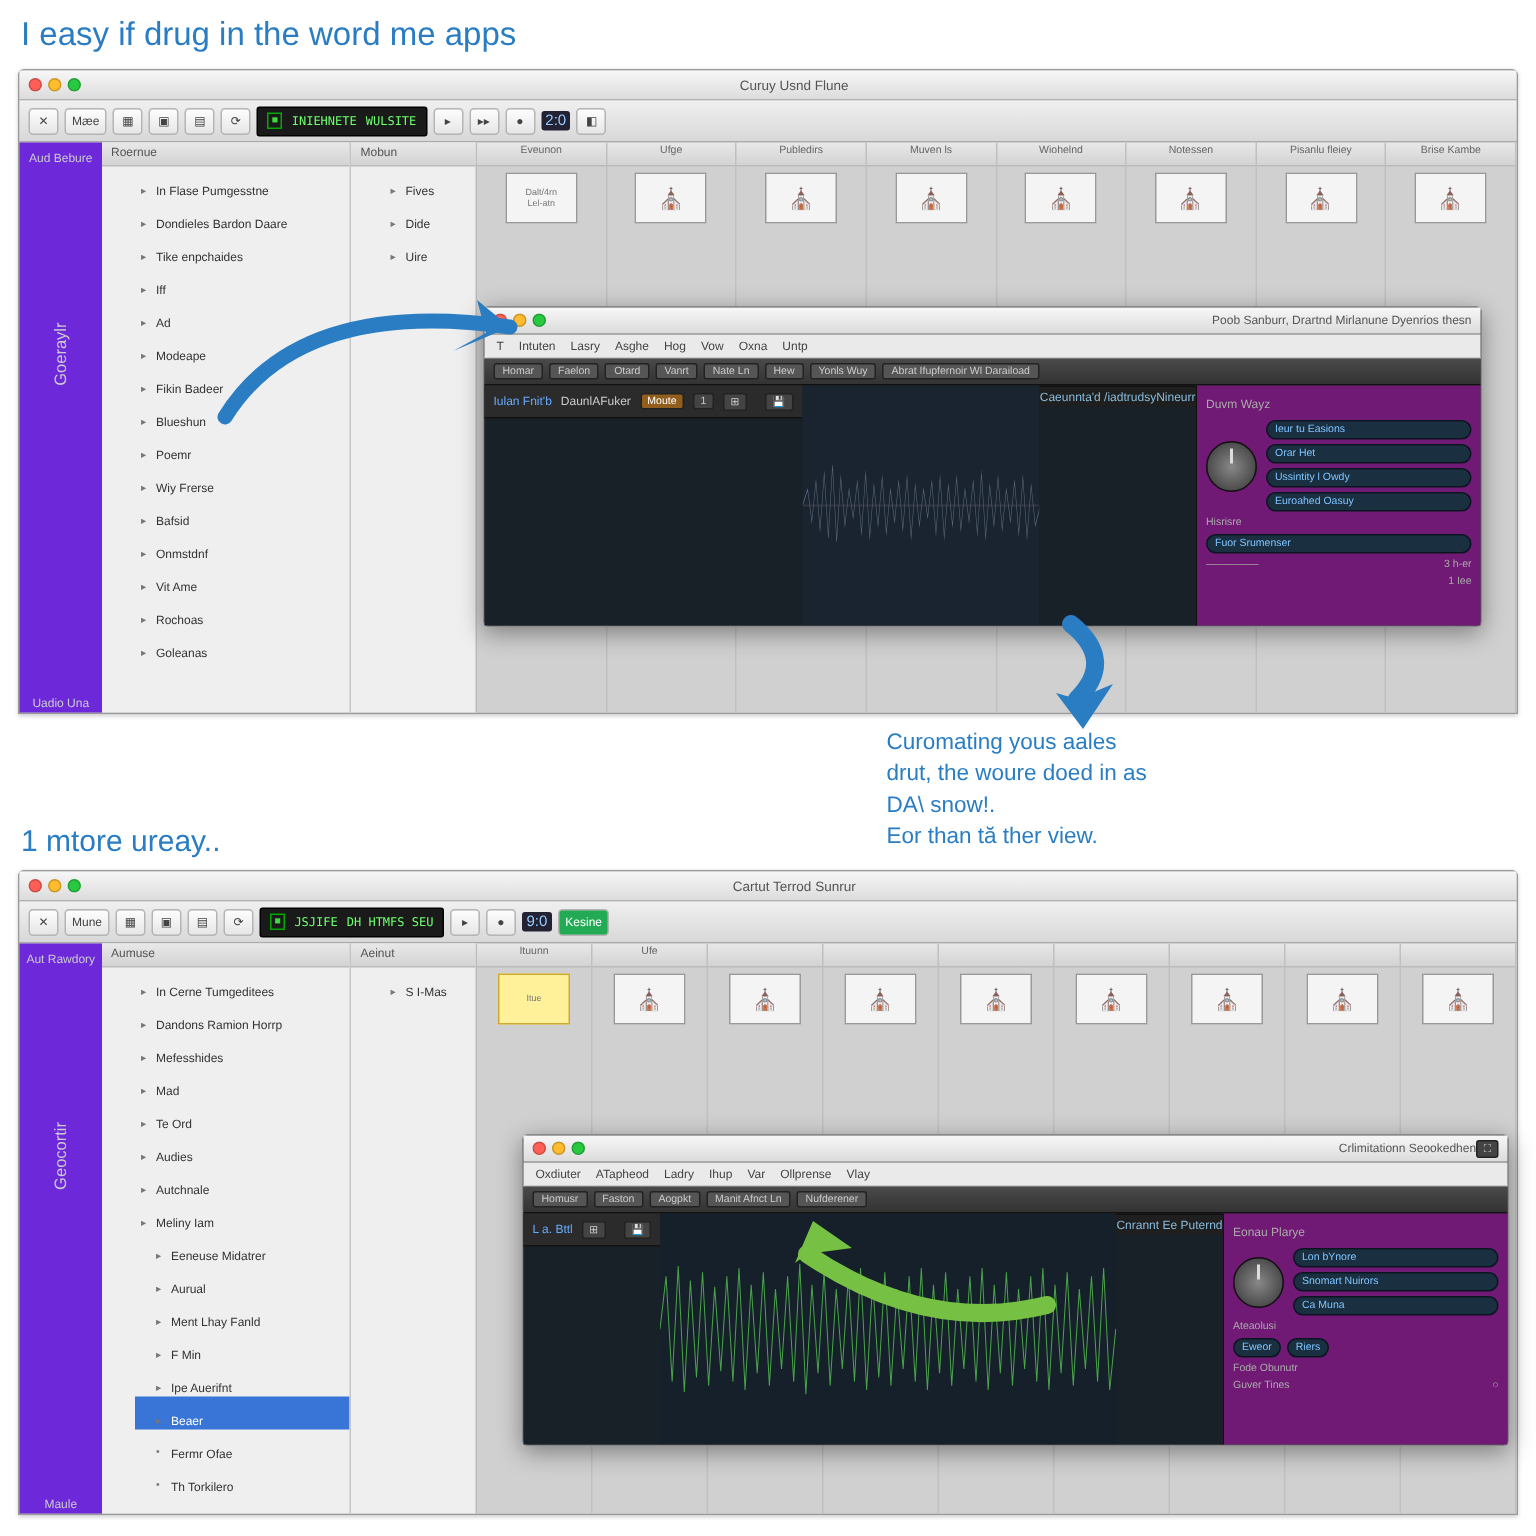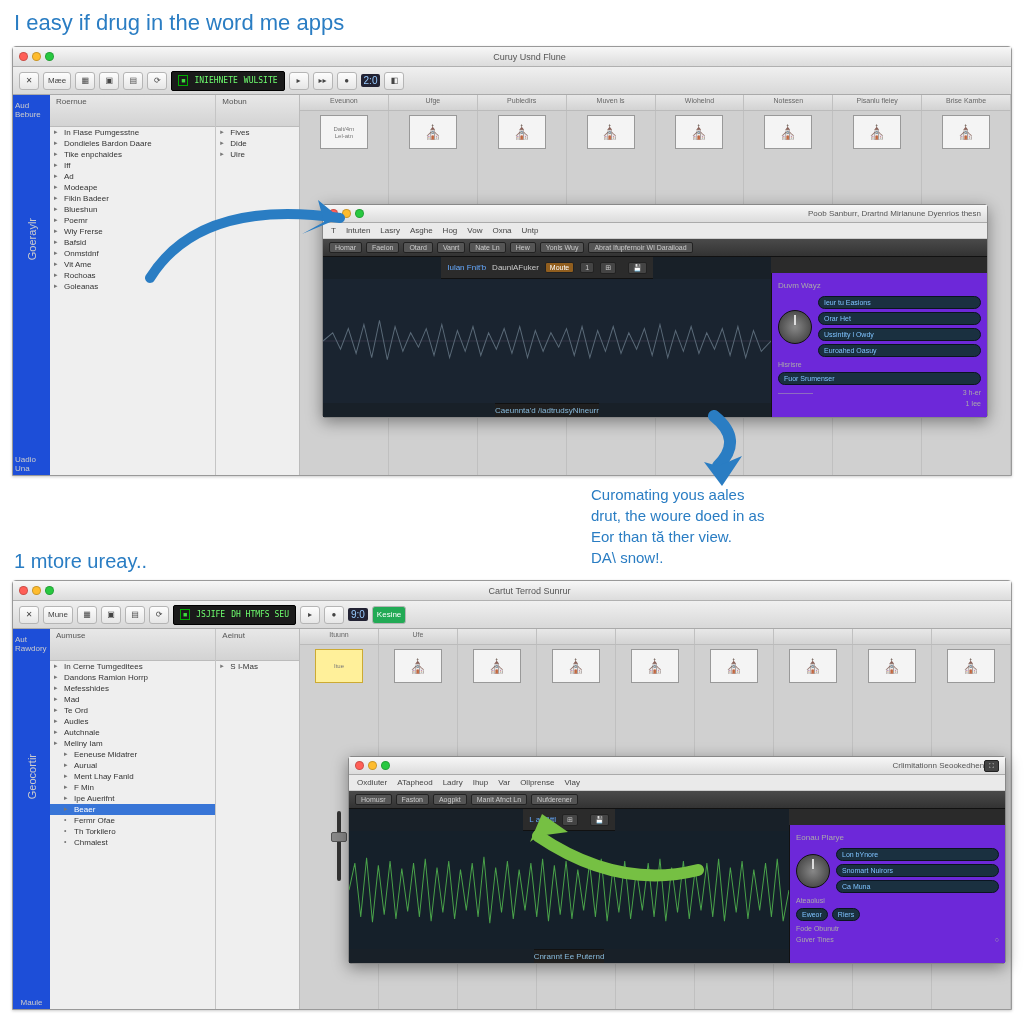--- a/index.html
+++ b/index.html
@@ -40,7 +40,7 @@
 
 .body { display: flex; height: calc(100% - 48px); }
 .left-rail {
-  width: 37px; background: #1d4ed8; color: #ddd; font-size: 9px;
+  width: 55px; background: #6d28d9; color: #ddd; font-size: 9px;
   display: flex; flex-direction: column; align-items: center; padding-top: 4px;
 }
 .rail-label { writing-mode: vertical-rl; transform: rotate(180deg); margin-top: auto; margin-bottom: auto; font-size: 11px; color: #ccc; }

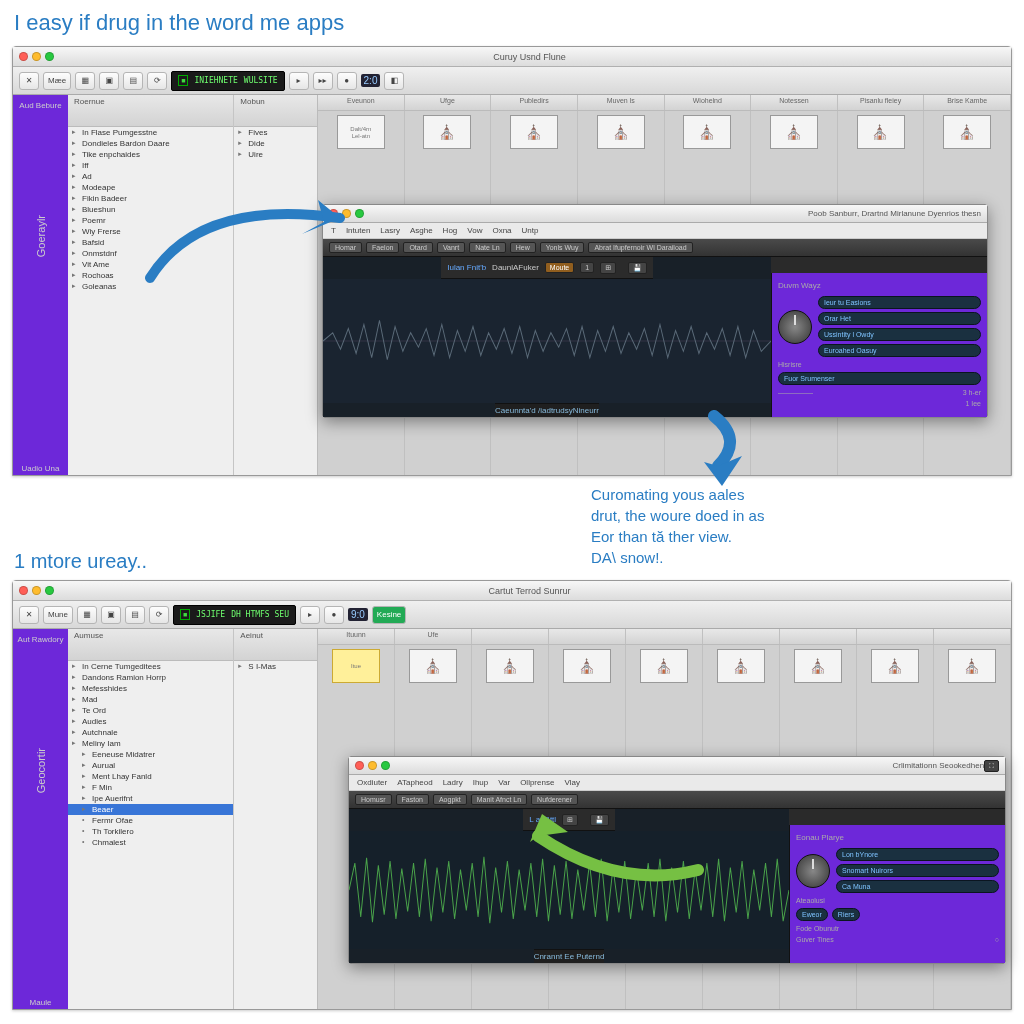--- a/index.html
+++ b/index.html
@@ -52,7 +52,7 @@
 }
 .browser-col { flex: 1; display: flex; flex-direction: column; }
 .col-head {
-  height: 32px; background: linear-gradient(#e8e8e8,#d3d3d3); border-bottom: 1px solid #bbb;
+  height: 16px; background: linear-gradient(#e8e8e8,#d3d3d3); border-bottom: 1px solid #bbb;
   font-size: 8px; color: #555; padding: 2px 6px;
 }
 .tree { flex: 1; overflow: hidden; font-size: 8px; color: #333; }

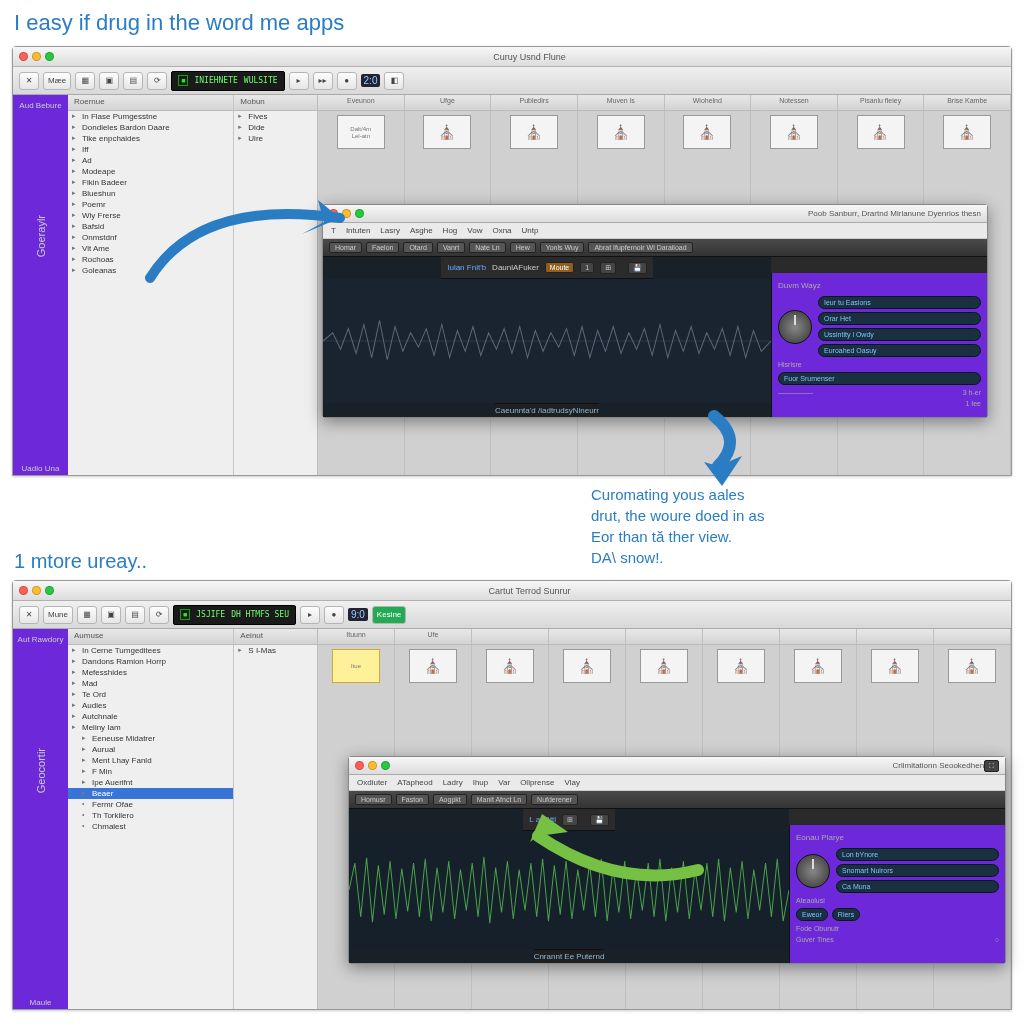--- a/index.html
+++ b/index.html
@@ -56,7 +56,7 @@
   font-size: 8px; color: #555; padding: 2px 6px;
 }
 .tree { flex: 1; overflow: hidden; font-size: 8px; color: #333; }
-.tree-item { padding: 1px 4px 1px 14px; position: relative; white-space: nowrap; }
+.tree-item { padding: 12px 4px 1px 14px; position: relative; white-space: nowrap; margin-left: 22px; }
 .tree-item::before {
   content: "▸"; position: absolute; left: 4px; font-size: 7px; color: #777;
 }

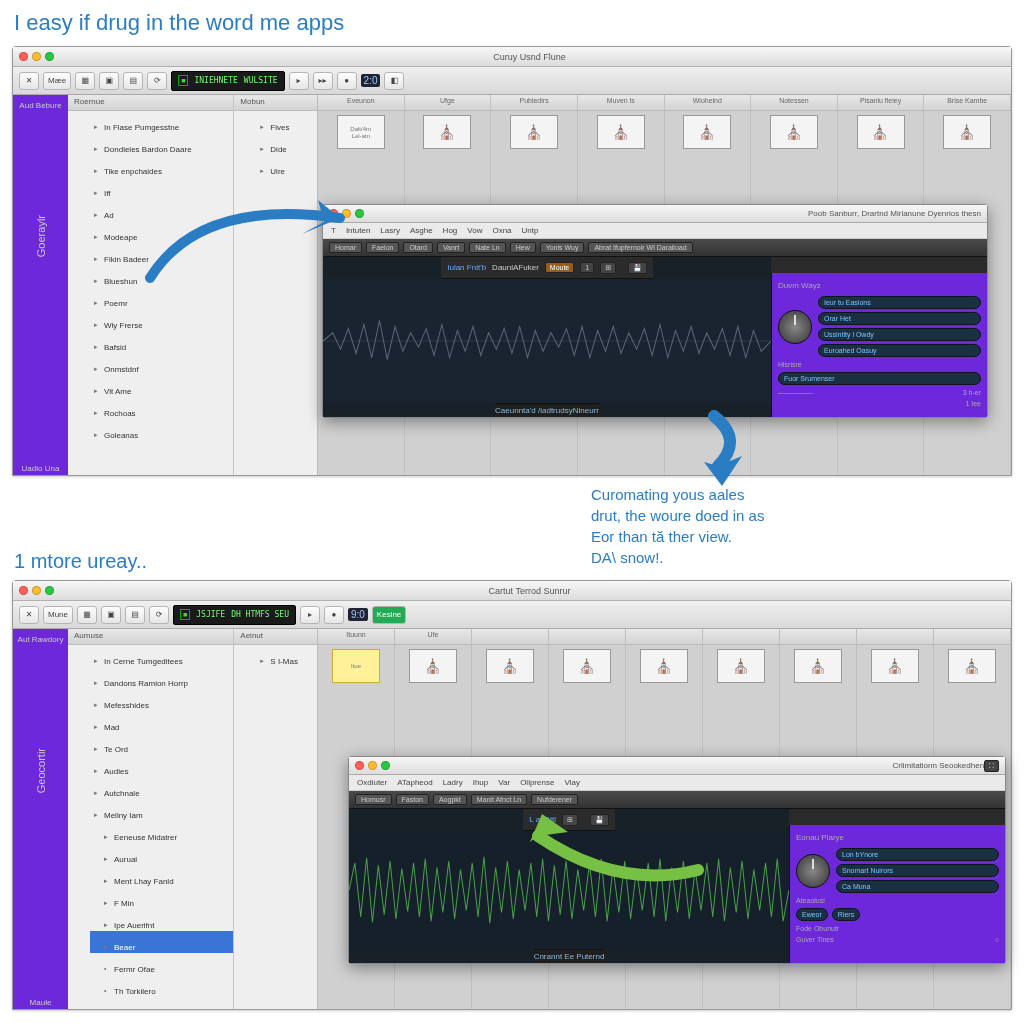--- a/index.html
+++ b/index.html
@@ -112,7 +112,7 @@
 .et-btn { background: #555; border: 1px solid #222; color: #ccc; font-size: 7px; padding: 1px 5px; border-radius: 2px; }
 .ed-body { display: flex; height: calc(100% - 52px); }
 .wave-panel {
-  flex: 1; background: #182028; position: relative; display: flex; flex-direction: column; align-items: center;
+  flex: 1; background: #182028; position: relative; display: flex; flex-direction: row;
 }
 .wave-head {
   height: 22px; background: #2b2b2b; border-bottom: 1px solid #111;

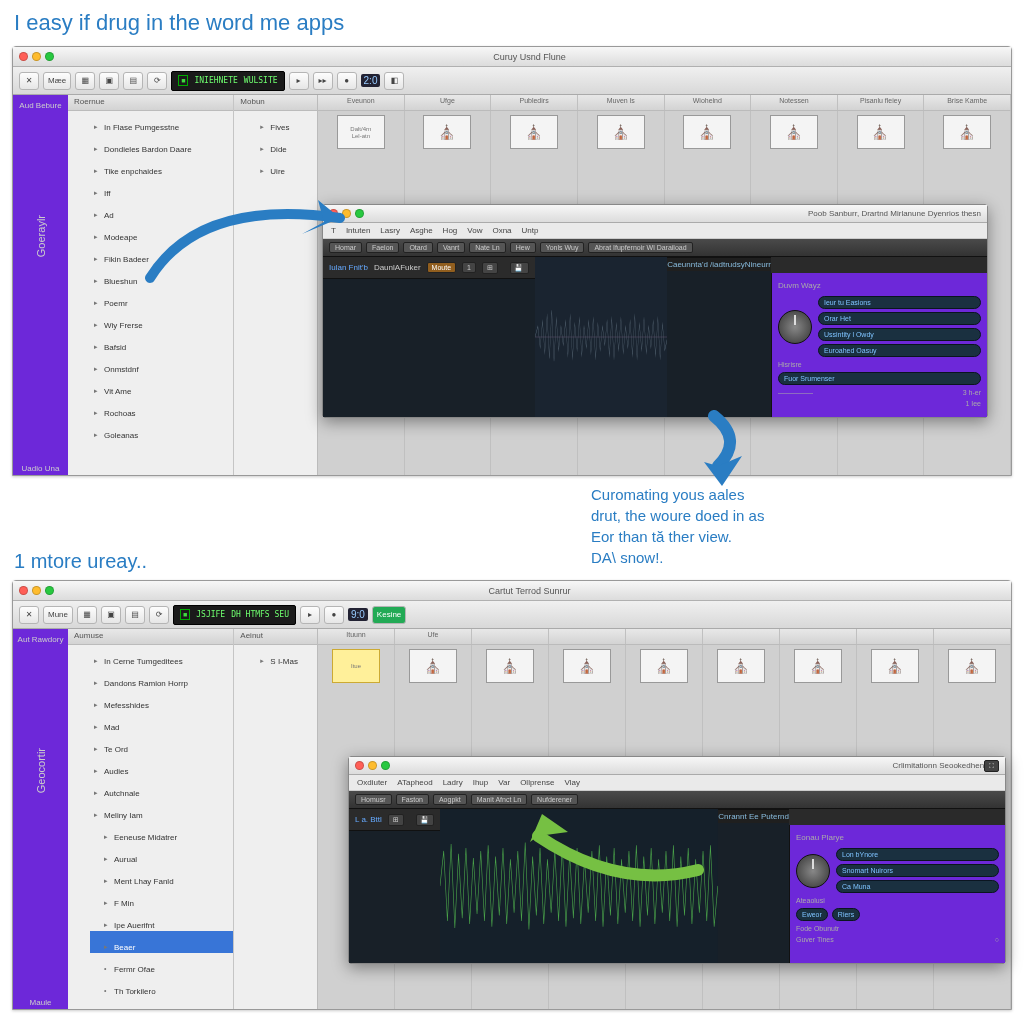--- a/index.html
+++ b/index.html
@@ -124,8 +124,8 @@
 .wave-svg { width: 100%; height: 100%; }
 .wave-foot { height: 14px; display: flex; align-items: center; justify-content: space-around; font-size: 8px; color: #8bd; border-top: 1px solid #111; background: #1f1f1f; }
 .ctrl-panel {
-  width: 216px; background: #6d28d9; border-left: 1px solid #111;
-  padding: 6px; display: flex; flex-direction: column; gap: 4px; margin-top: 16px;
+  width: 190px; background: #701a75; border-left: 1px solid #111;
+  padding: 6px; display: flex; flex-direction: column; gap: 4px;
 }
 .ctrl-head { font-size: 8px; color: #aaa; padding: 2px 0; }
 .knob-row { display: flex; align-items: center; gap: 6px; }

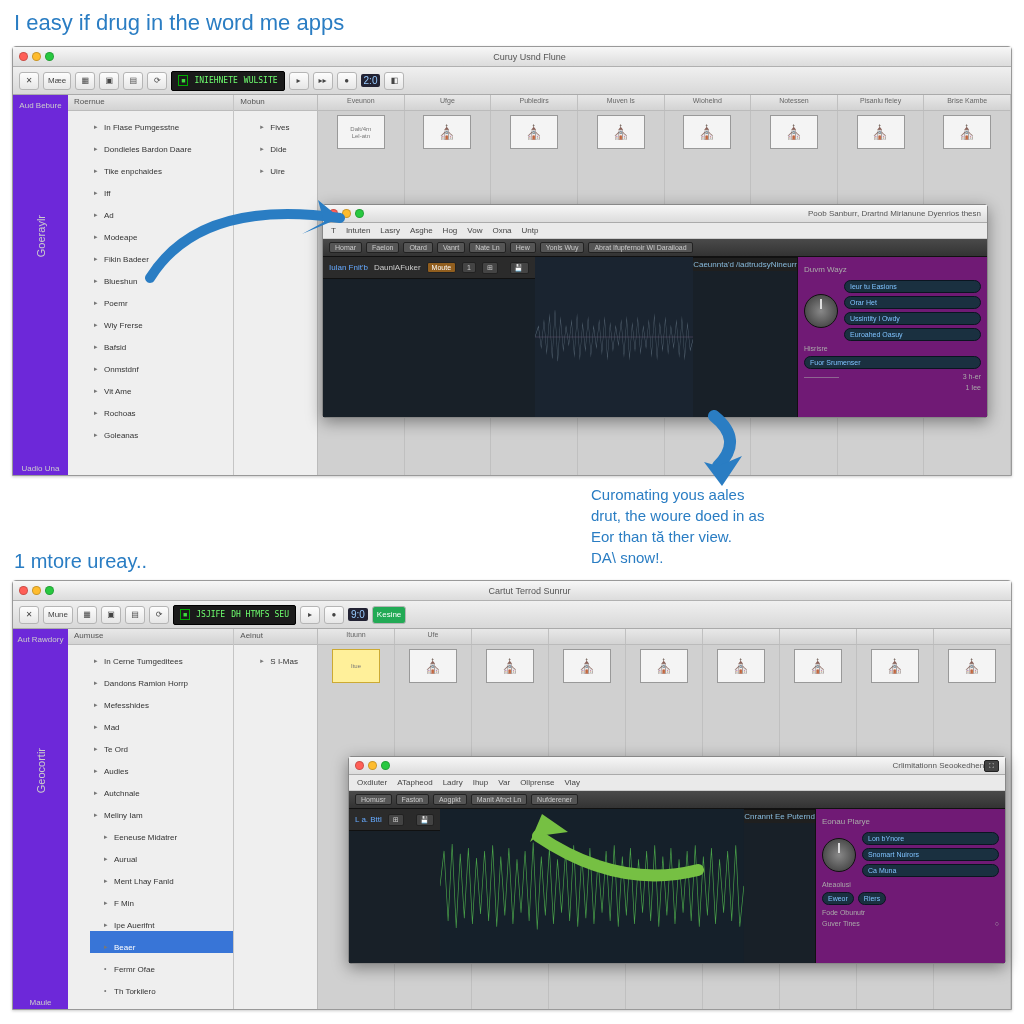--- a/index.html
+++ b/index.html
@@ -392,8 +392,8 @@
 <div style="position:absolute; left:591px; top:484px; width:300px;">
   <div class="caption">Curomating yous aales</div>
   <div class="caption">drut, the woure doed in as</div>
+  <div class="caption">DA\ snow!.</div>
   <div class="caption">Eor than tă ther view.</div>
-  <div class="caption">DA\ snow!.</div>
 </div>
 
 <div class="subheading" style="position:absolute; left:0; top:546px;">1 mtore ureay..</div>

